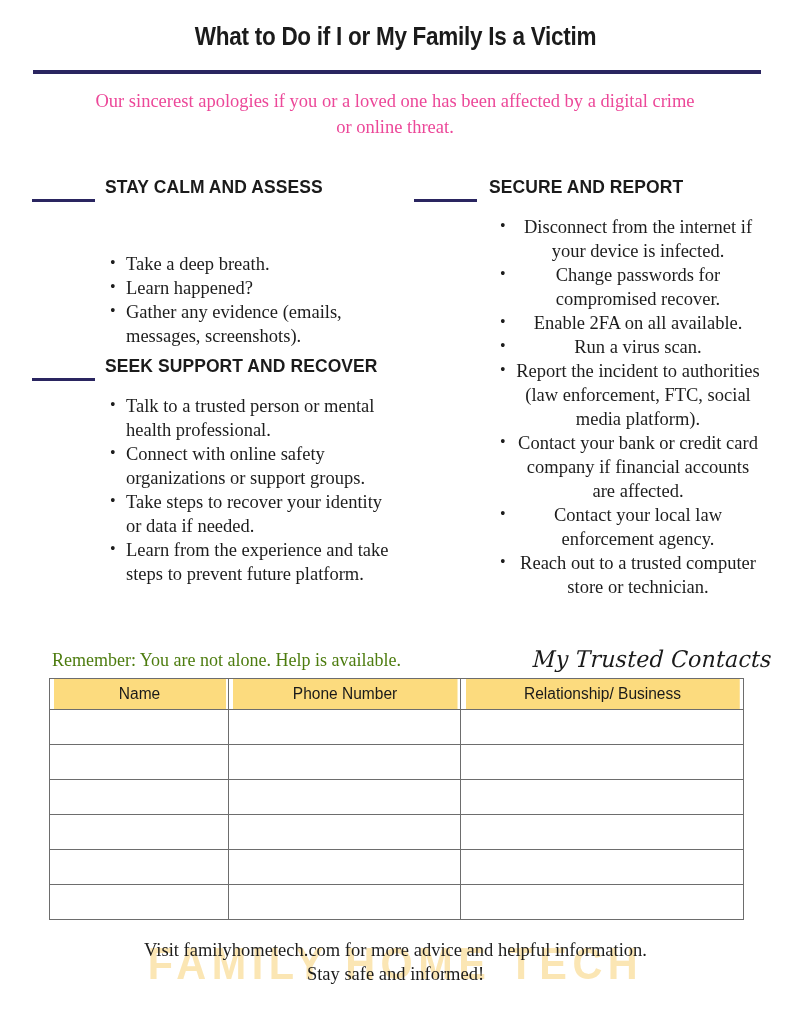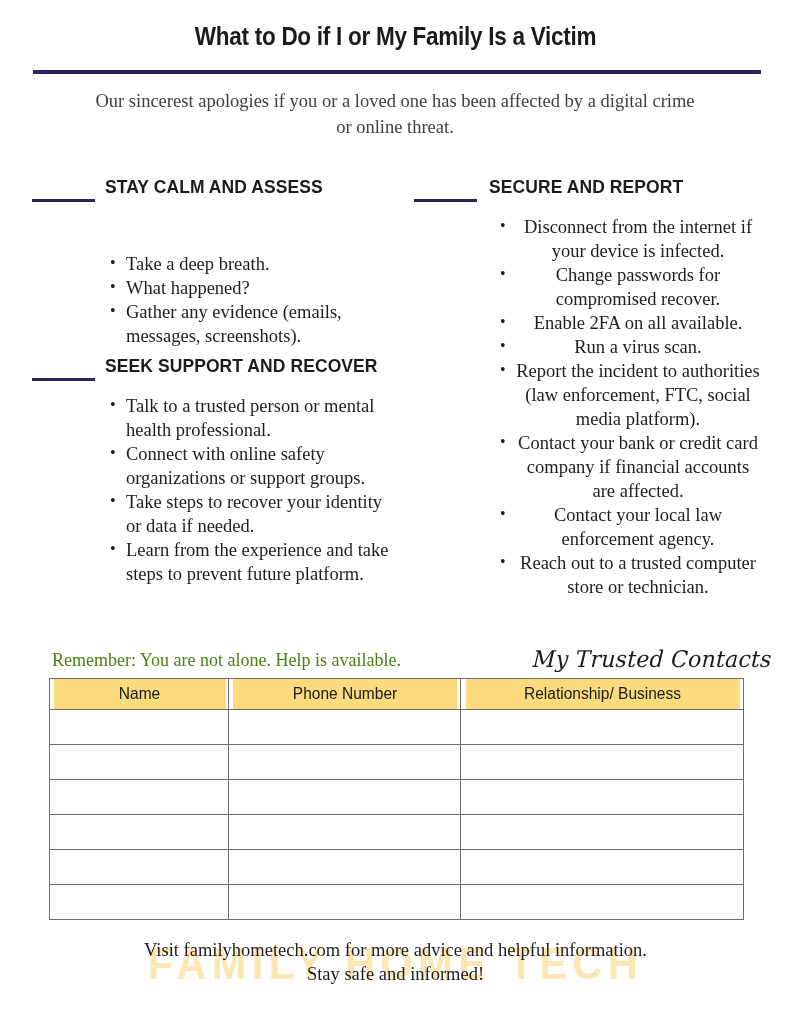--- a/index.html
+++ b/index.html
@@ -49,7 +49,7 @@
     text-align: center;
     font-size: 18.5px;
     line-height: 26px;
-    color: #404040;
+    color: #ec4899;
   }
 
   

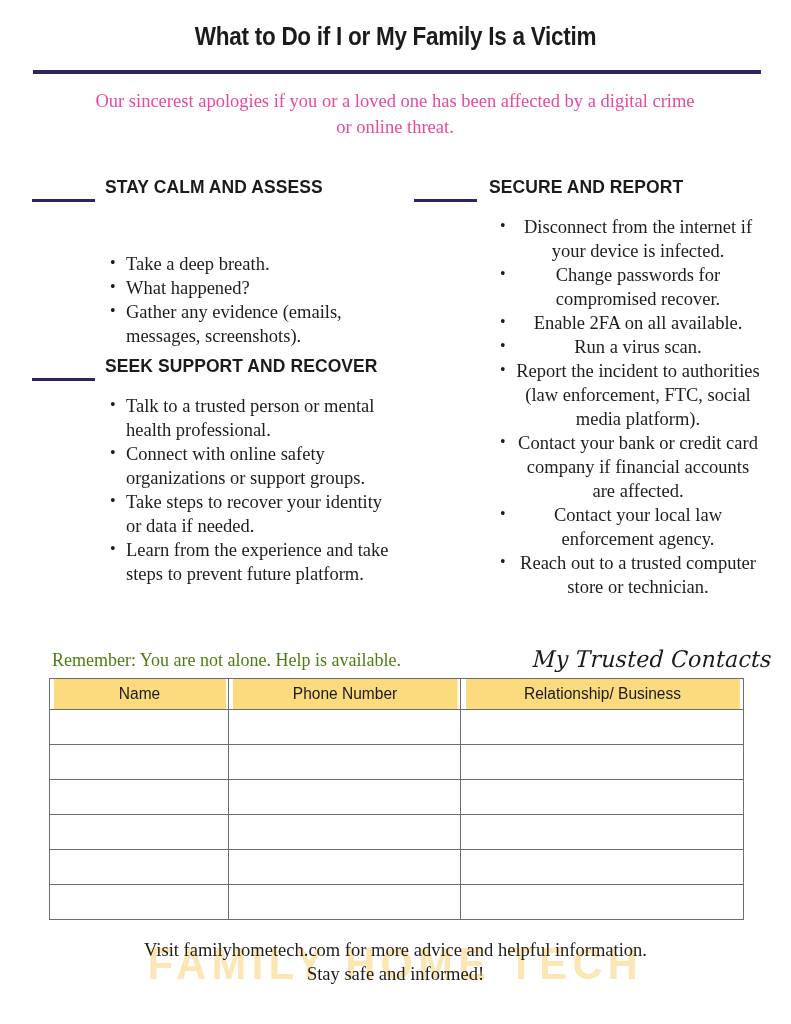--- a/index.html
+++ b/index.html
@@ -192,7 +192,7 @@
 <div class="section-head" style="top:176px; left:105px;">STAY CALM AND ASSESS</div>
 <ul class="bullets" style="top:232px; left:108px; width:290px;margin-top:20px;">
   <li>Take a deep breath.</li>
-  <li>What happened?</li>
+  <li>Learn happened?</li>
   <li>Gather any evidence (emails, messages, screenshots).</li>
 </ul>
 

